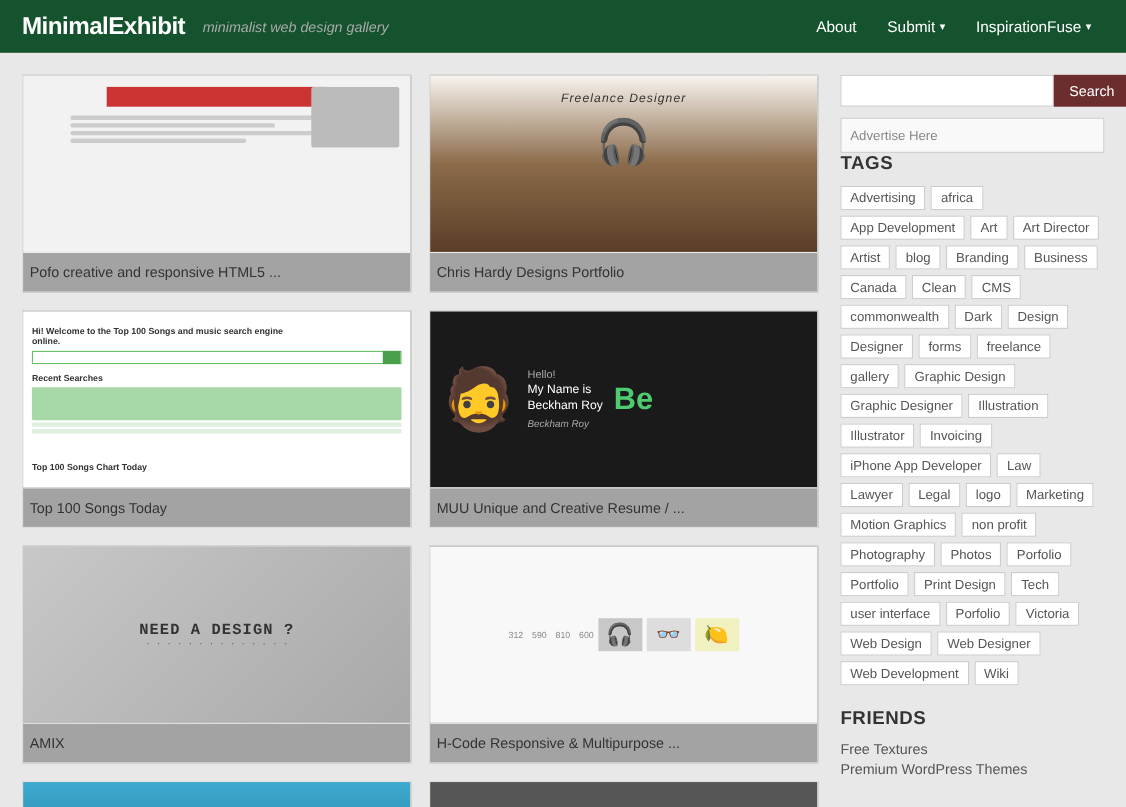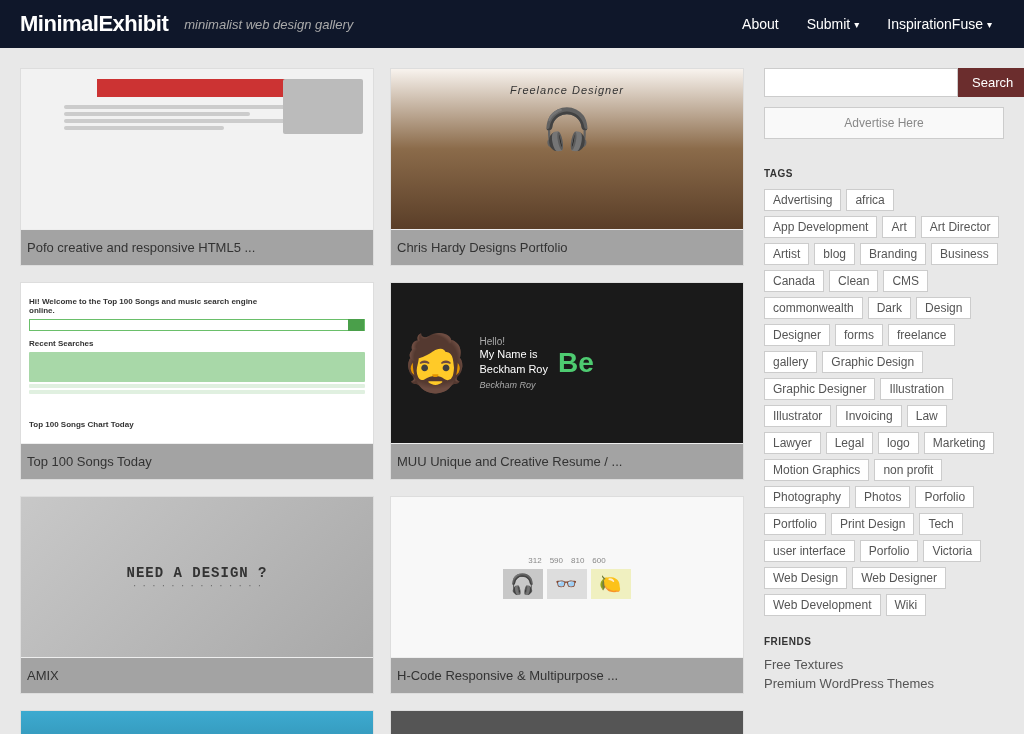--- a/index.html
+++ b/index.html
@@ -7,7 +7,7 @@
 
     
     #header {
-      background: #0f172a;
+      background: #14532d;
       display: flex;
       align-items: center;
       padding: 0 20px;

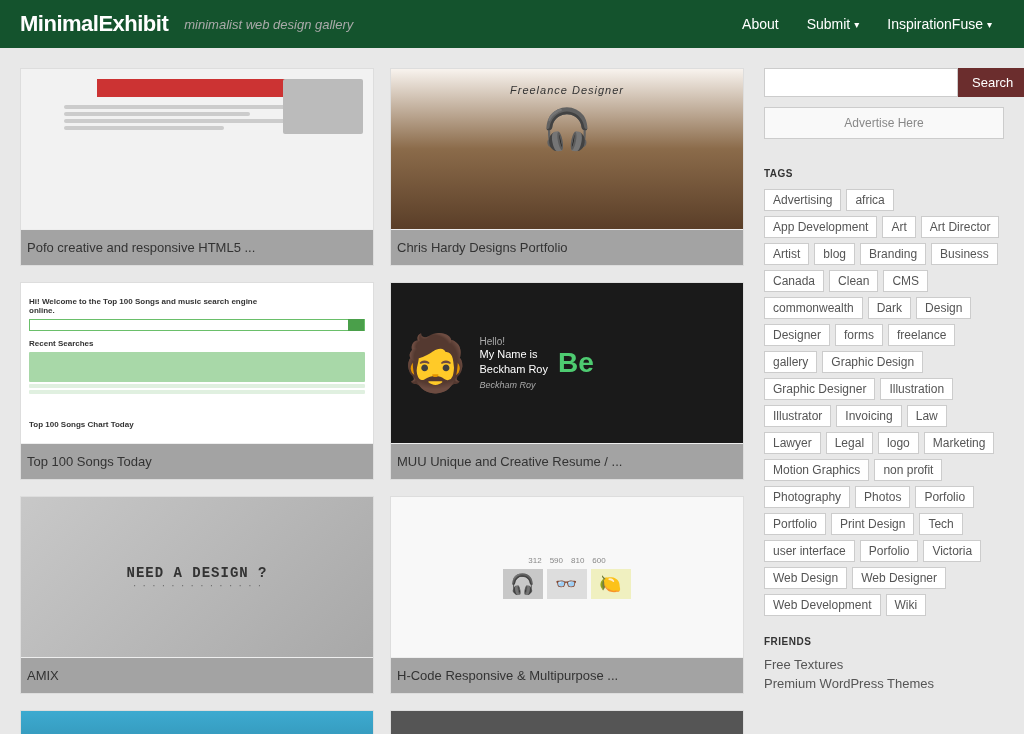--- a/index.html
+++ b/index.html
@@ -88,11 +88,10 @@
     .advertise-box {
       border: 1px solid #ccc;
       background: #f9f9f9;
-      text-align: center;
       padding: 8px;
       font-size: 12px;
       color: #888;
-      margin-bottom: 29px;
+      margin-bottom: 0;
       cursor: pointer;
     }
 

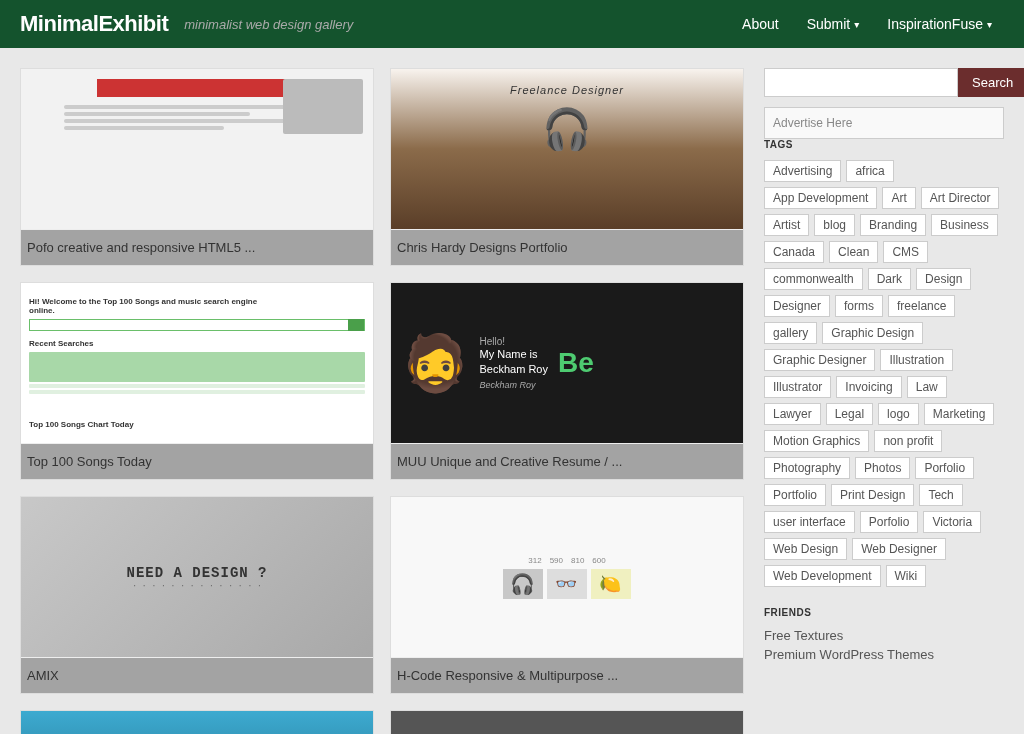--- a/index.html
+++ b/index.html
@@ -96,7 +96,7 @@
     }
 
     .sidebar-section-title {
-      font-size: 10px;
+      font-size: 17px;
       font-weight: bold;
       color: #333;
       letter-spacing: 0.5px;

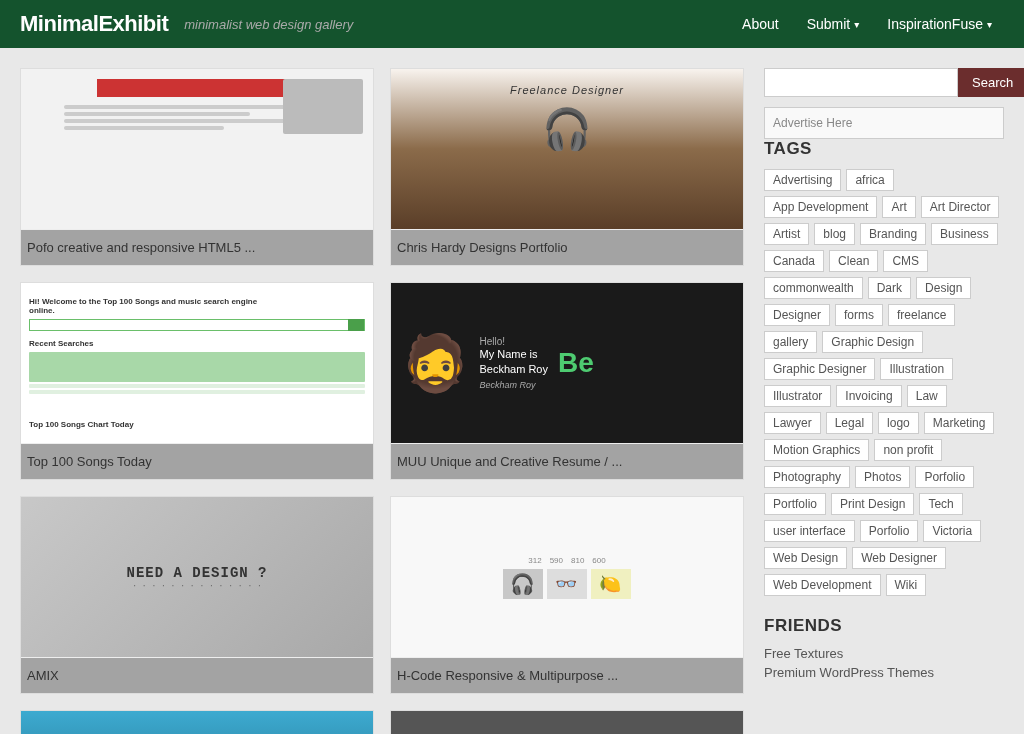--- a/index.html
+++ b/index.html
@@ -416,6 +416,7 @@
         <span class="tag">Illustration</span>
         <span class="tag">Illustrator</span>
         <span class="tag">Invoicing</span>
+        <span class="tag">iPhone App Developer</span>
         <span class="tag">Law</span>
         <span class="tag">Lawyer</span>
         <span class="tag">Legal</span>

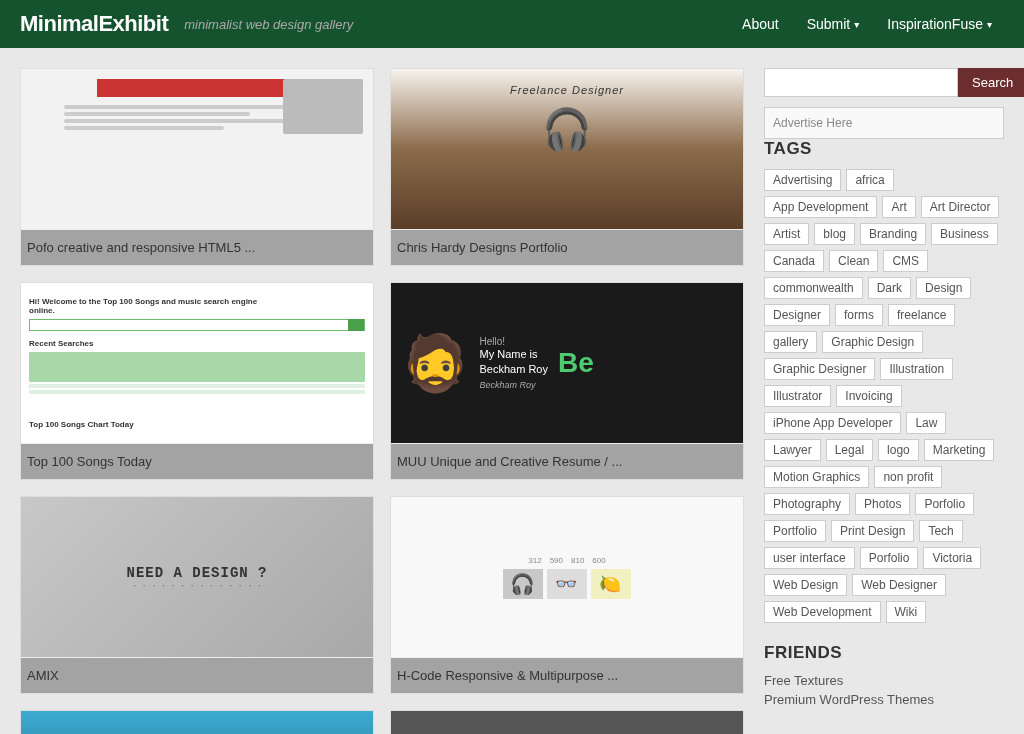--- a/index.html
+++ b/index.html
@@ -207,7 +207,6 @@
       background: #f8f8f8;
       padding: 8px;
       display: flex;
-      flex-direction: column;
       gap: 4px;
     }
     .hcode-numbers { display: flex; gap: 8px; justify-content: flex-end; }

